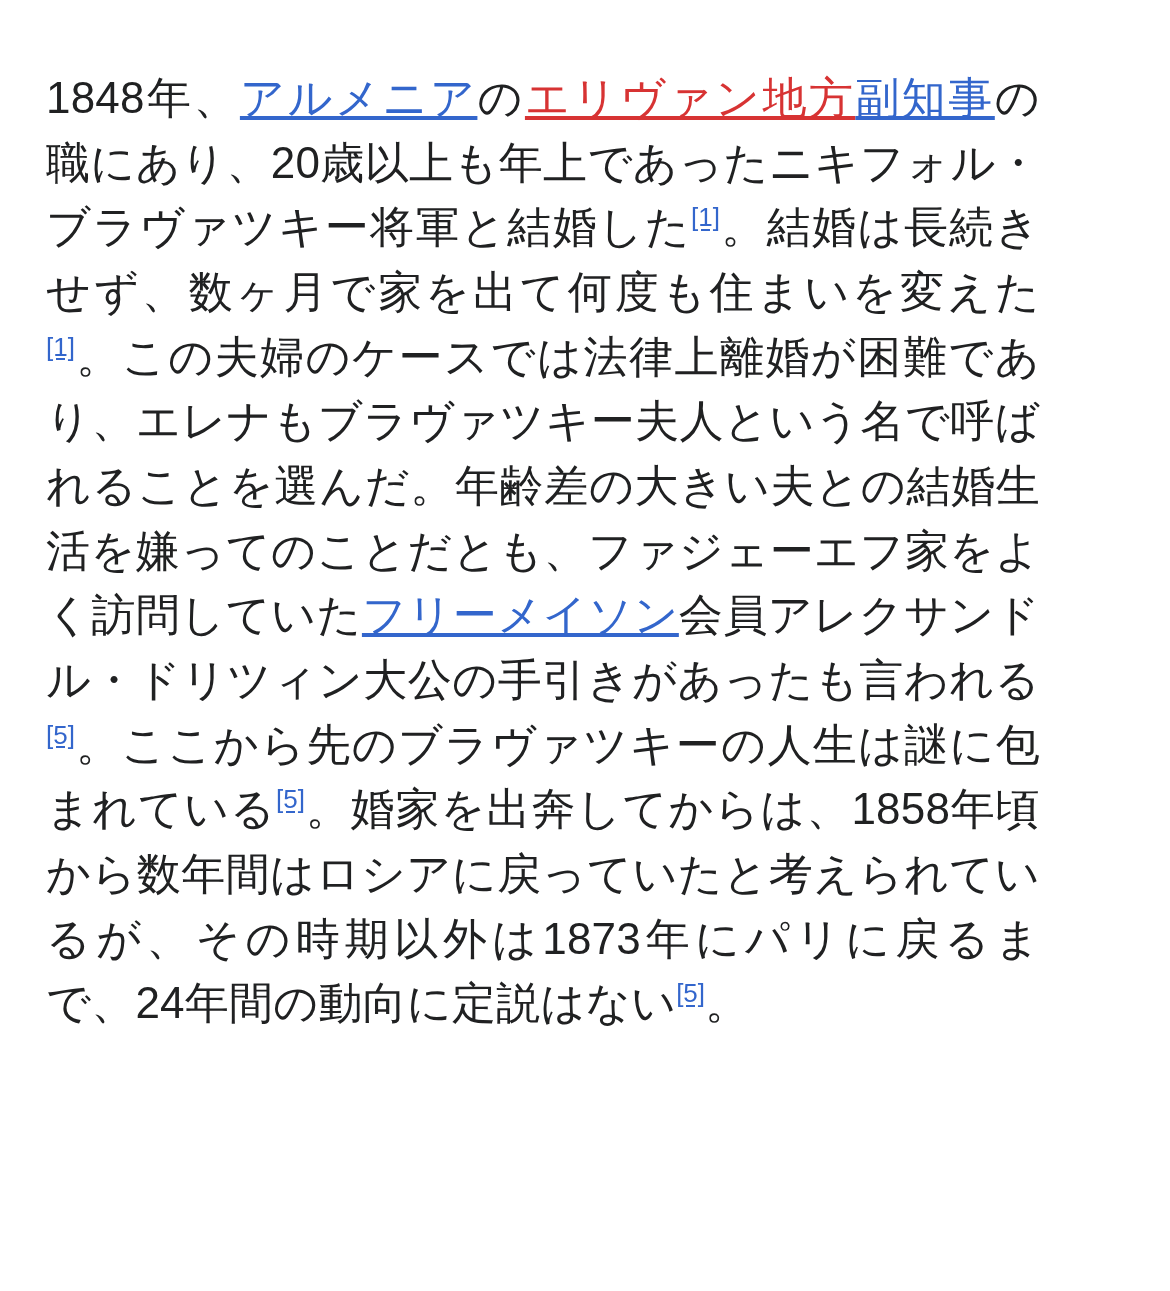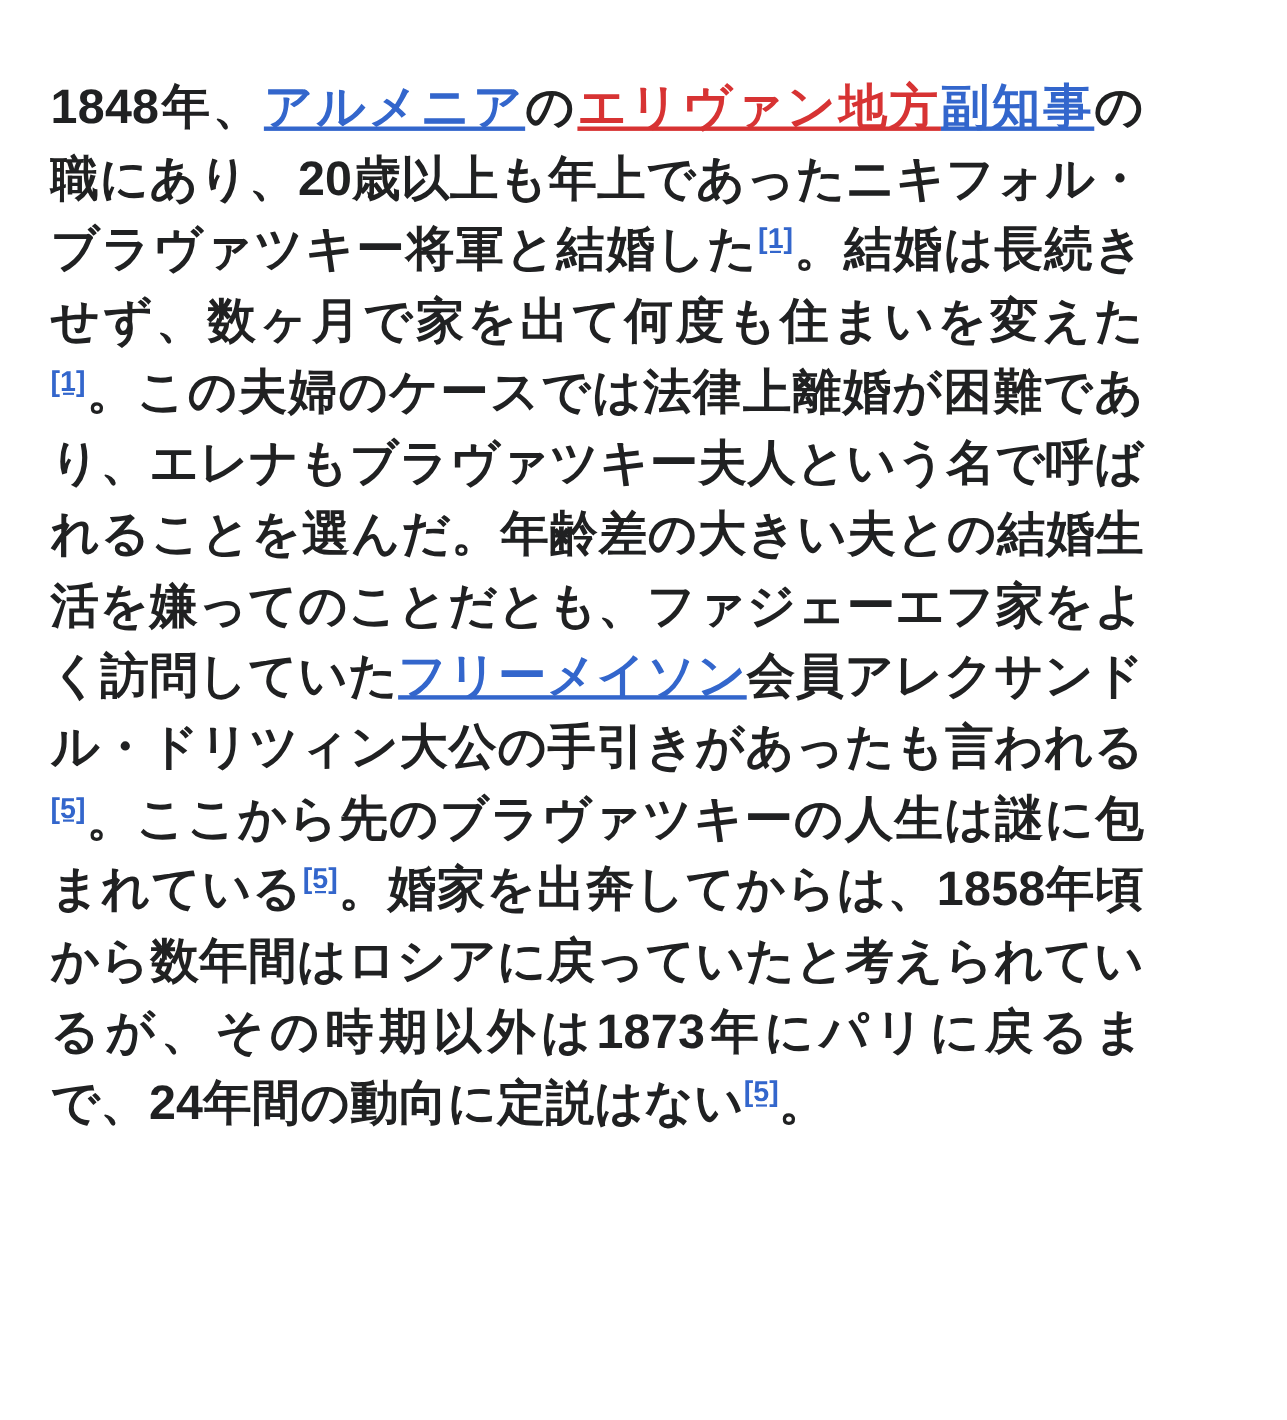--- a/index.html
+++ b/index.html
@@ -17,7 +17,6 @@
     box-sizing: border-box;
     width: 1084px;
     padding: 22px 44px 0 46px;
-    font-weight: bold;
   }
   .paragraph {
     color: #202122;

